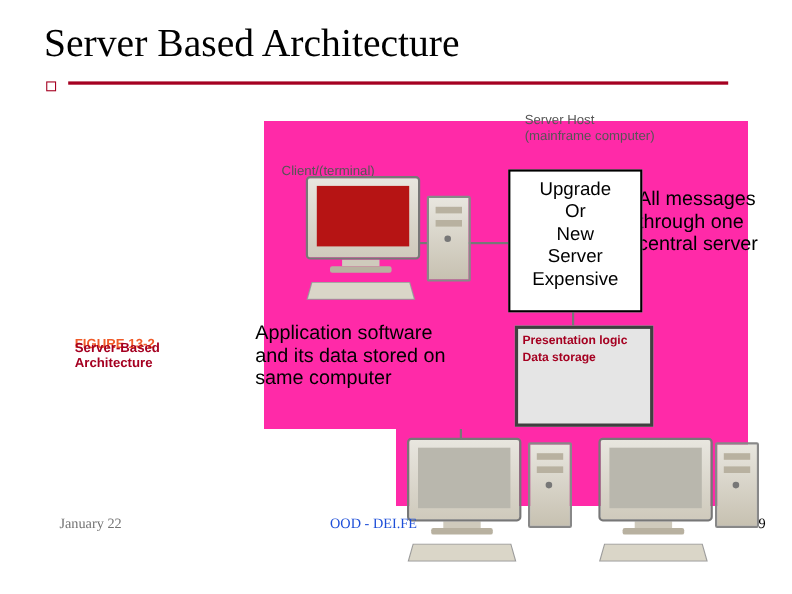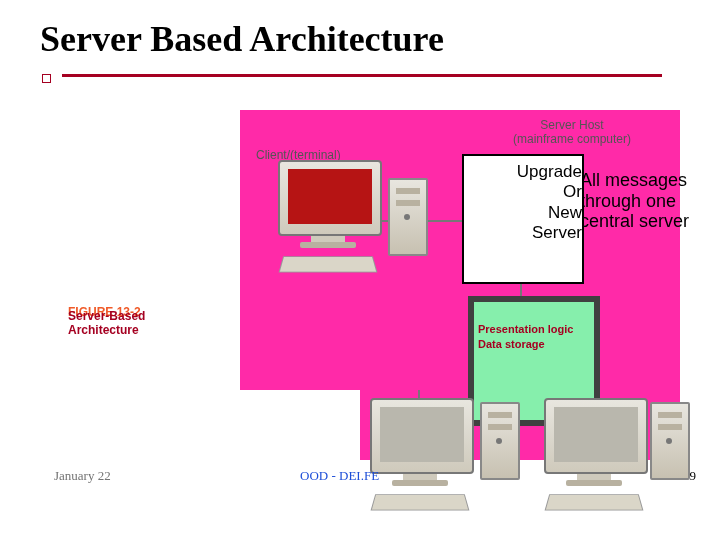--- a/index.html
+++ b/index.html
@@ -4,7 +4,7 @@
 <style>
 html,body{margin:0;padding:0;width:720px;height:540px;background:#fff;font-family:"Times New Roman",serif;overflow:hidden}
 .slide{position:relative;width:720px;height:540px}
-.title{position:absolute;left:40px;top:18px;font-size:36px;font-weight:bold;color:#000;white-space:nowrap}
+.title{position:absolute;left:40px;top:18px;font-size:36px;font-weight:normal;color:#000;white-space:nowrap}
 .title-underline{position:absolute;left:62px;top:74px;width:600px;height:3px;background:#a50021}
 .title-sq{position:absolute;left:42px;top:74px;width:7px;height:7px;border:1px solid #a50021}
 .ann{position:absolute;font:18px/1.15 Verdana,Geneva,sans-serif;color:#000}

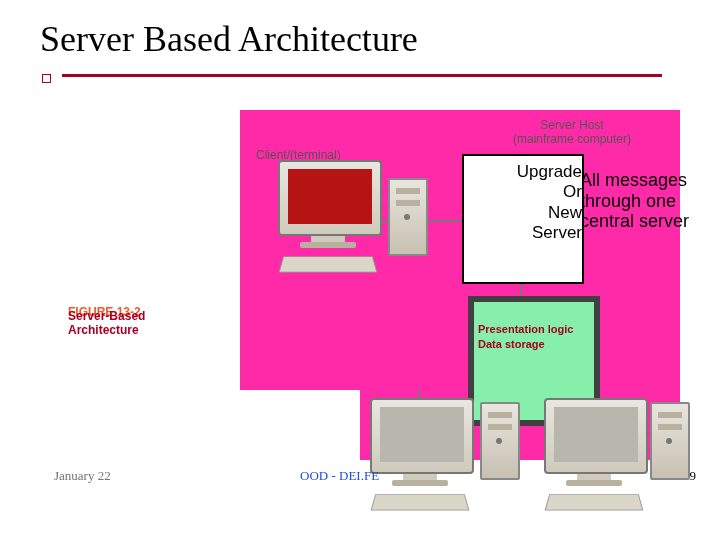--- a/index.html
+++ b/index.html
@@ -17,7 +17,7 @@
 .mag-main{left:240px;top:110px;width:440px;height:280px}
 .mag-strip{left:360px;top:390px;width:320px;height:70px}
 .client-lbl{position:absolute;left:256px;top:148px;color:#555;font:12px Arial,Helvetica,sans-serif}
-.host-lbl{position:absolute;left:477px;top:118px;text-align:center;color:#555;font:12px Arial,Helvetica,sans-serif;width:190px}
+.host-lbl{position:absolute;left:477px;top:102px;text-align:left;color:#555;font:12px Arial,Helvetica,sans-serif;width:190px}
 .server-box{position:absolute;left:462px;top:154px;width:118px;height:120px;background:#fff;border:2px solid #000;text-align:right;padding-top:6px}
 .server-box span{display:block;font:17px/1.2 Verdana,Geneva,sans-serif}
 .logic-box{position:absolute;left:468px;top:296px;width:112px;height:78px;background:#86efac;border:6px solid #404040;padding:20px 4px;color:#a50021;font:bold 11px/1.35 Arial,Helvetica,sans-serif}

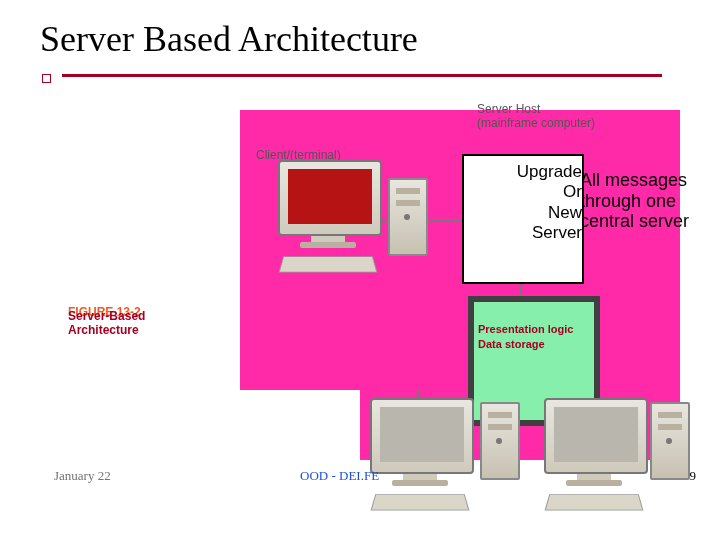--- a/index.html
+++ b/index.html
@@ -18,7 +18,7 @@
 .mag-strip{left:360px;top:390px;width:320px;height:70px}
 .client-lbl{position:absolute;left:256px;top:148px;color:#555;font:12px Arial,Helvetica,sans-serif}
 .host-lbl{position:absolute;left:477px;top:102px;text-align:left;color:#555;font:12px Arial,Helvetica,sans-serif;width:190px}
-.server-box{position:absolute;left:462px;top:154px;width:118px;height:120px;background:#fff;border:2px solid #000;text-align:right;padding-top:6px}
+.server-box{position:absolute;left:462px;top:154px;width:118px;height:120px;background:#fff;border:2px solid #000;text-align:center;padding-top:6px}
 .server-box span{display:block;font:17px/1.2 Verdana,Geneva,sans-serif}
 .logic-box{position:absolute;left:468px;top:296px;width:112px;height:78px;background:#86efac;border:6px solid #404040;padding:20px 4px;color:#a50021;font:bold 11px/1.35 Arial,Helvetica,sans-serif}
 .conn{position:absolute;background:#777}

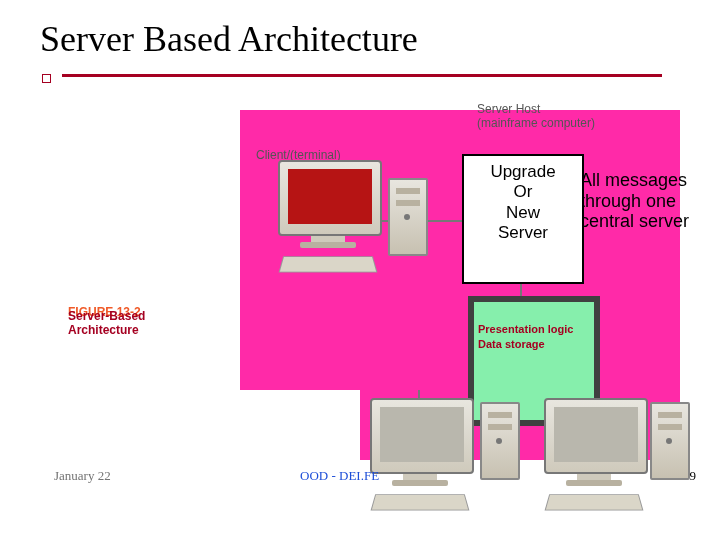--- a/index.html
+++ b/index.html
@@ -78,6 +78,7 @@
     <span>Or</span>
     <span>New</span>
     <span>Server</span>
+    <span>Expensive</span>
   </div>
 
   <div class="logic-box">

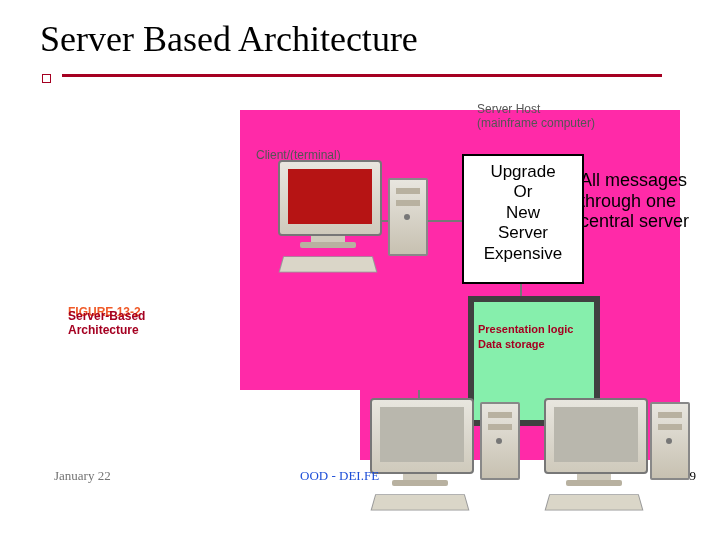--- a/index.html
+++ b/index.html
@@ -58,6 +58,7 @@
   <div class="magbox mag-main"></div>
   <div class="magbox mag-strip"></div>
 
+  <div class="ann ann-center-txt">Application software and its data stored on same computer</div>
   <div class="ann ann-right">All messages through one central server</div>
 
   <div class="figcap-fig">FIGURE 13-2</div>

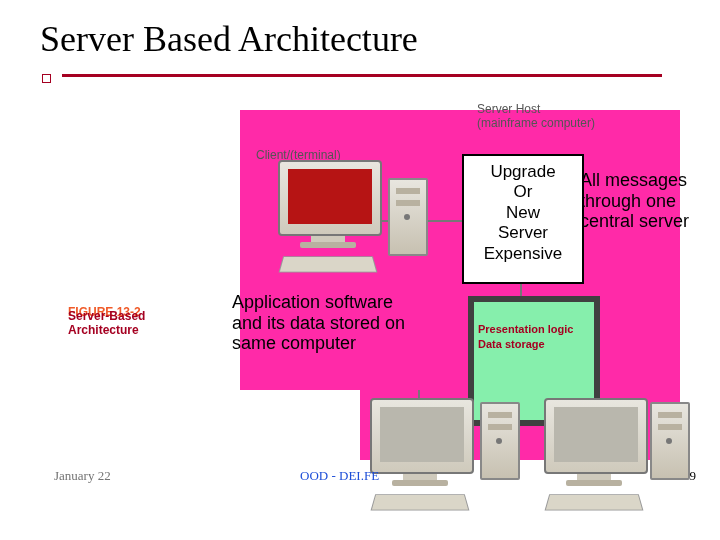--- a/index.html
+++ b/index.html
@@ -20,7 +20,7 @@
 .host-lbl{position:absolute;left:477px;top:102px;text-align:left;color:#555;font:12px Arial,Helvetica,sans-serif;width:190px}
 .server-box{position:absolute;left:462px;top:154px;width:118px;height:120px;background:#fff;border:2px solid #000;text-align:center;padding-top:6px}
 .server-box span{display:block;font:17px/1.2 Verdana,Geneva,sans-serif}
-.logic-box{position:absolute;left:468px;top:296px;width:112px;height:78px;background:#86efac;border:6px solid #404040;padding:20px 4px;color:#a50021;font:bold 11px/1.35 Arial,Helvetica,sans-serif}
+.logic-box{position:absolute;left:468px;top:296px;width:112px;height:78px;background:#e5e5e5;border:3px solid #404040;padding:4px 4px;color:#a50021;font:bold 11px/1.35 Arial,Helvetica,sans-serif}
 .conn{position:absolute;background:#777}
 .conn-h{left:380px;top:220px;width:82px;height:2px}
 .conn-v{left:520px;top:274px;width:2px;height:22px}

